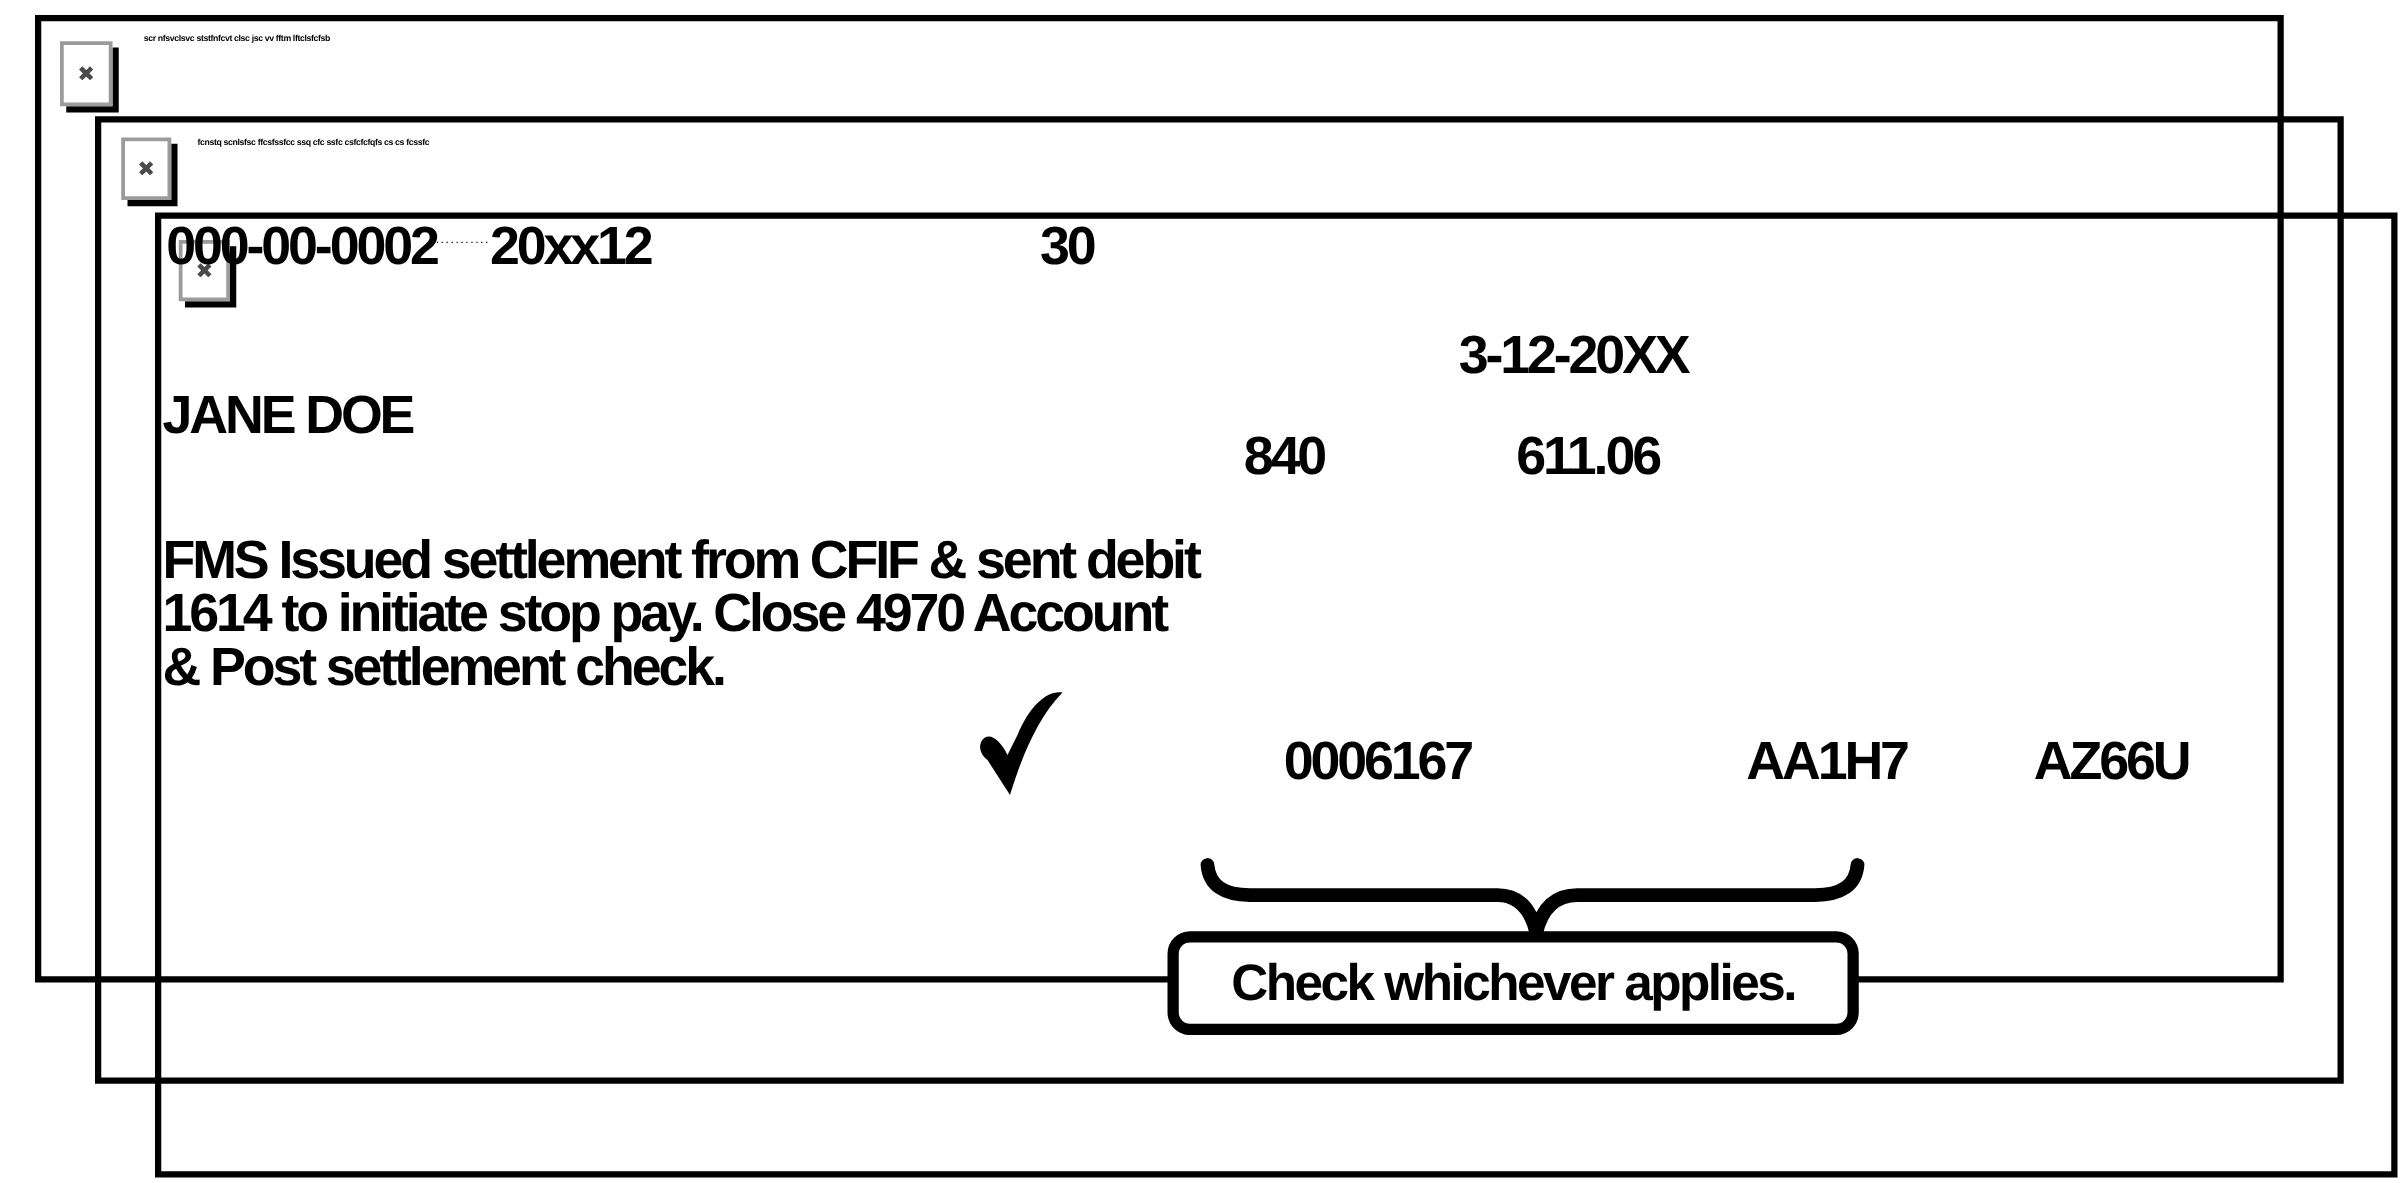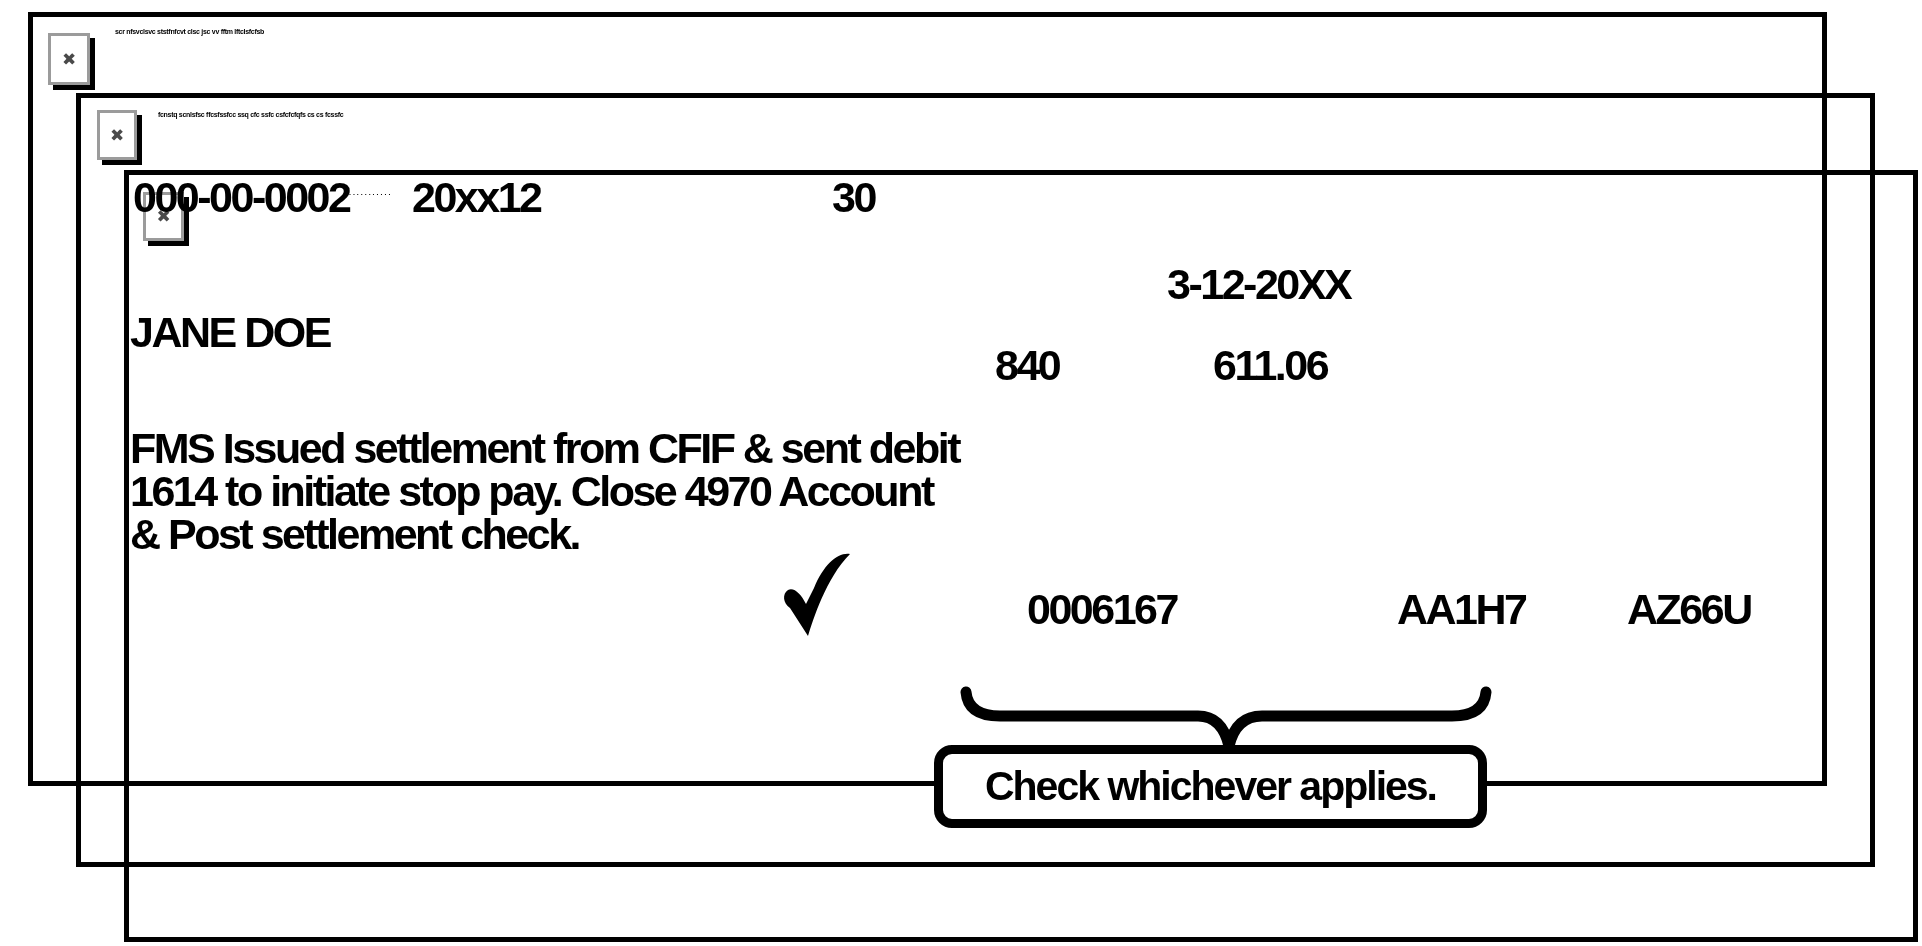--- a/index.html
+++ b/index.html
@@ -36,7 +36,7 @@
     line-height:1; white-space:nowrap; z-index:2;
   }
   #f-id     { left:133px;  top:176px; }
-  #f-period { left:412px;  top:176px; }
+  #f-period { left:392px;  top:176px; }
   #f-right  { left:832px;  top:176px; }
   #f-name   { left:130px;  top:263px;margin-top:48px; }
   #f-date1  { left:1167px; top:263px; }

